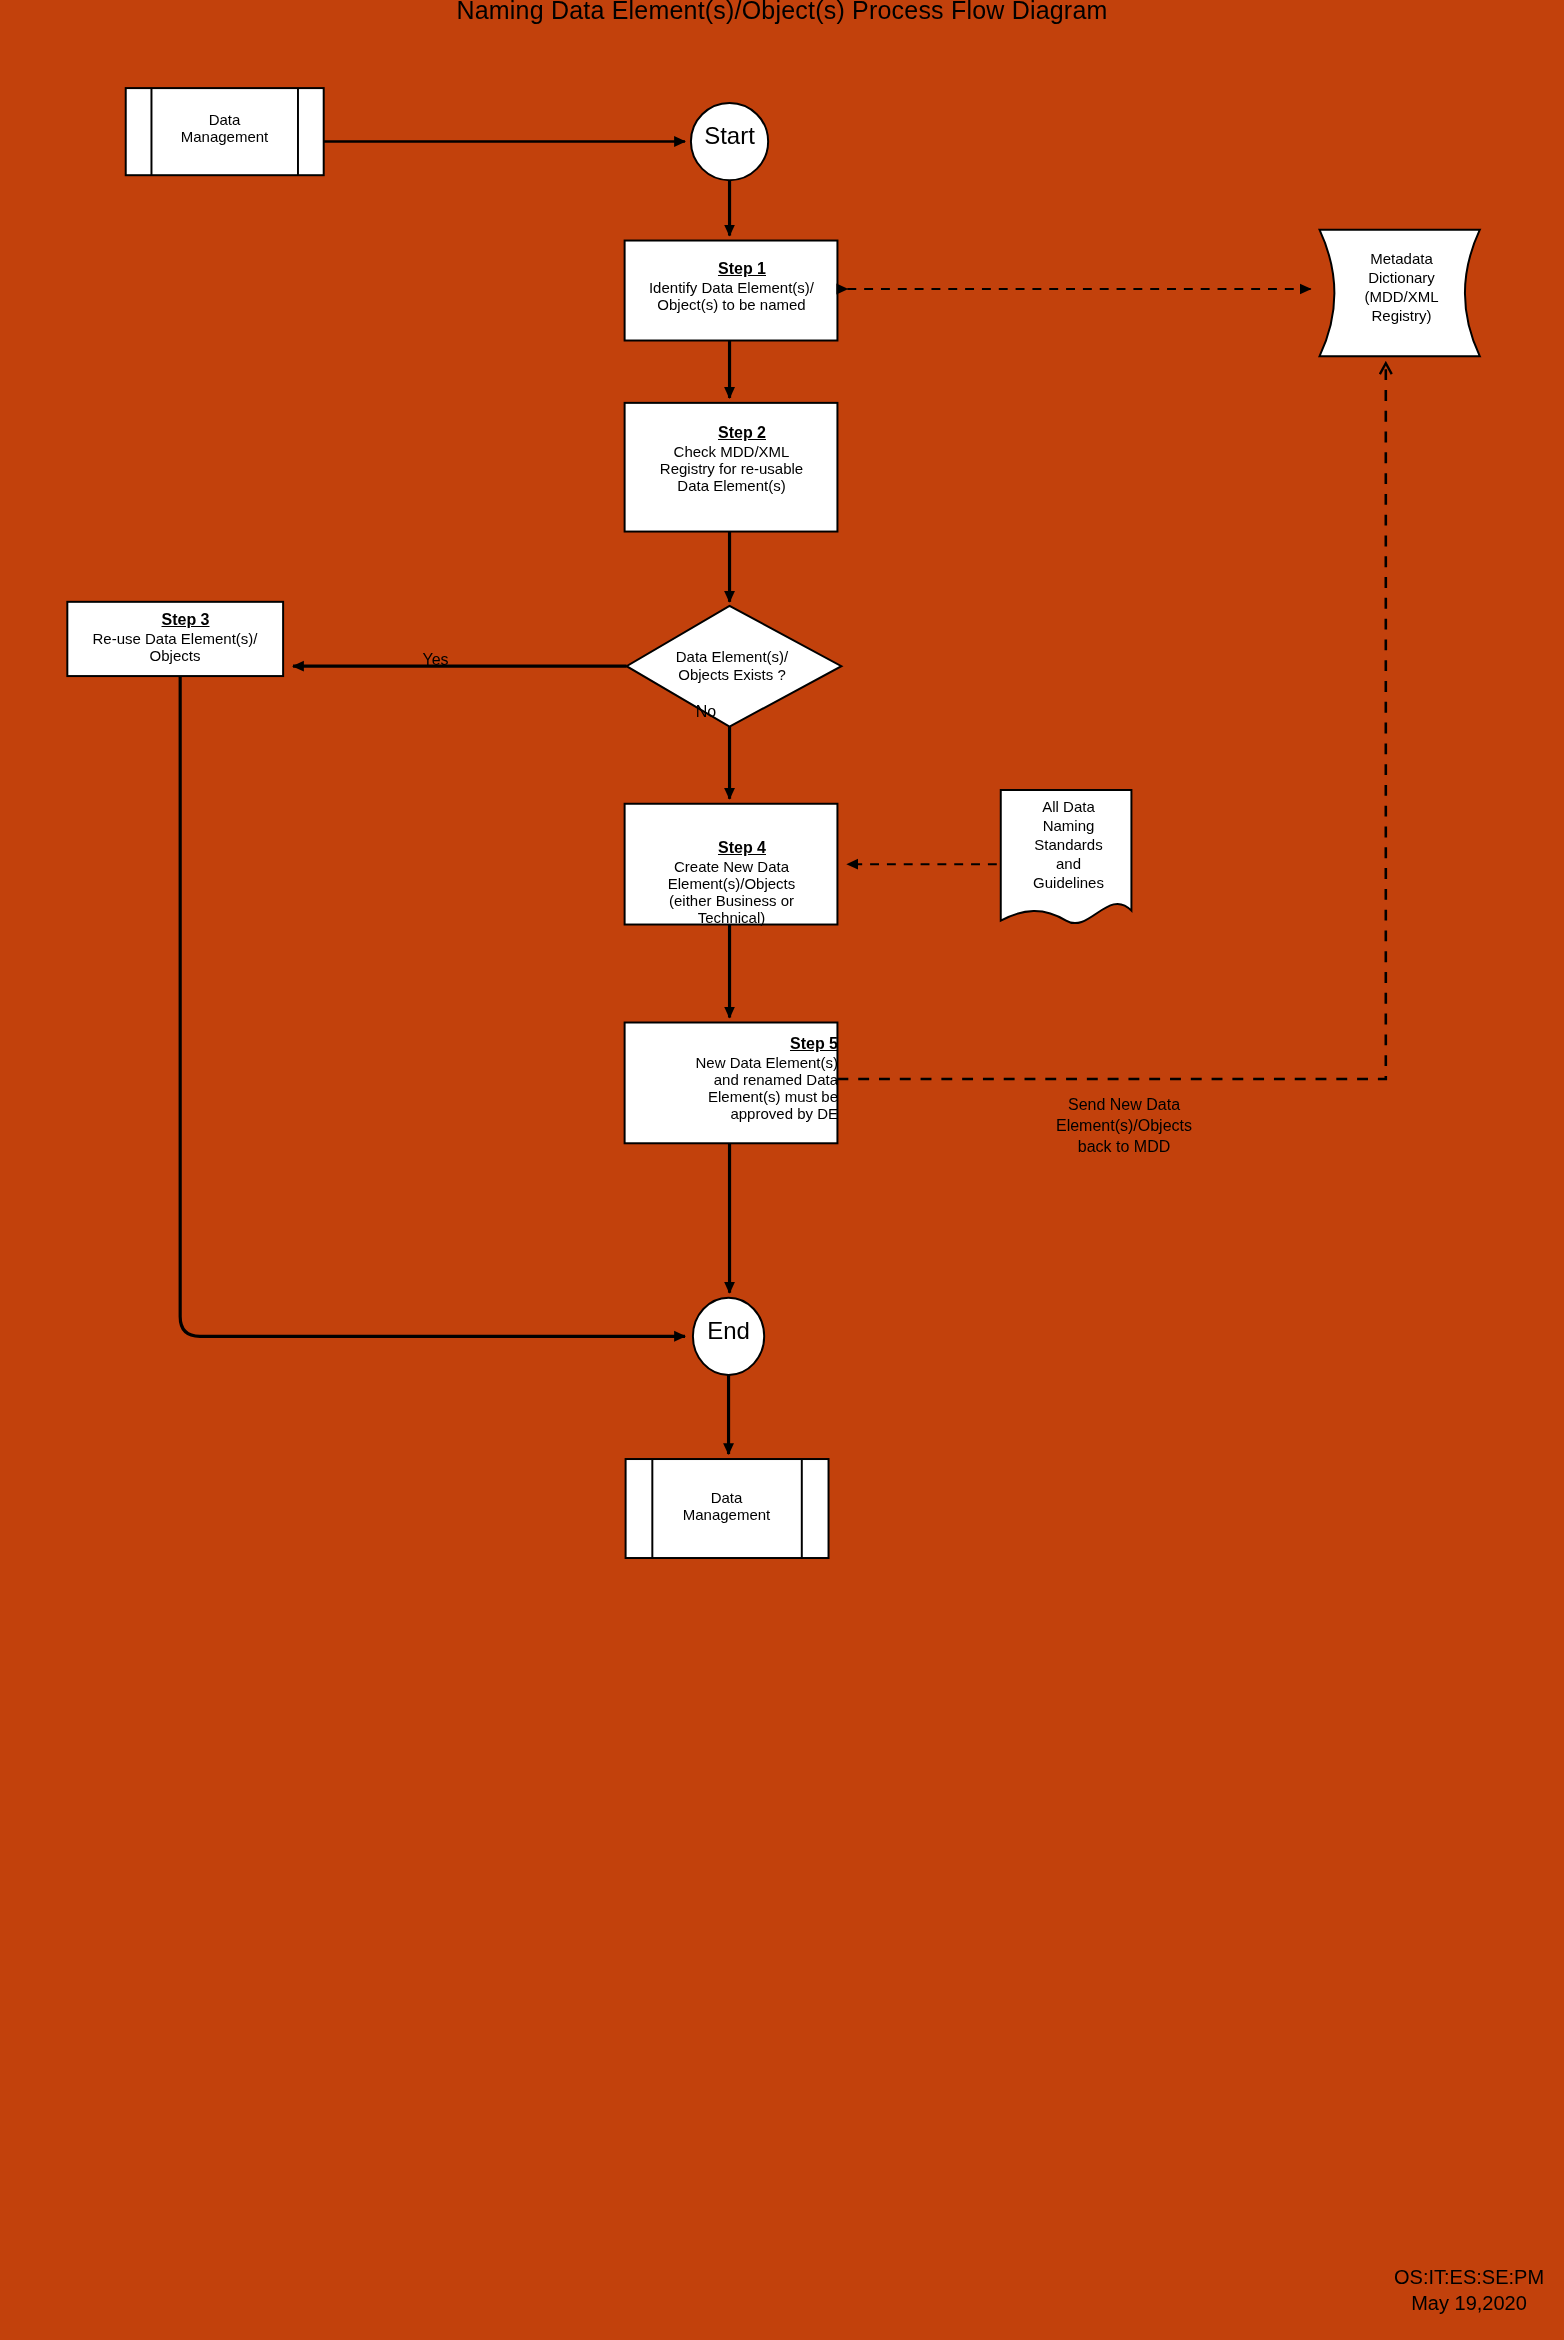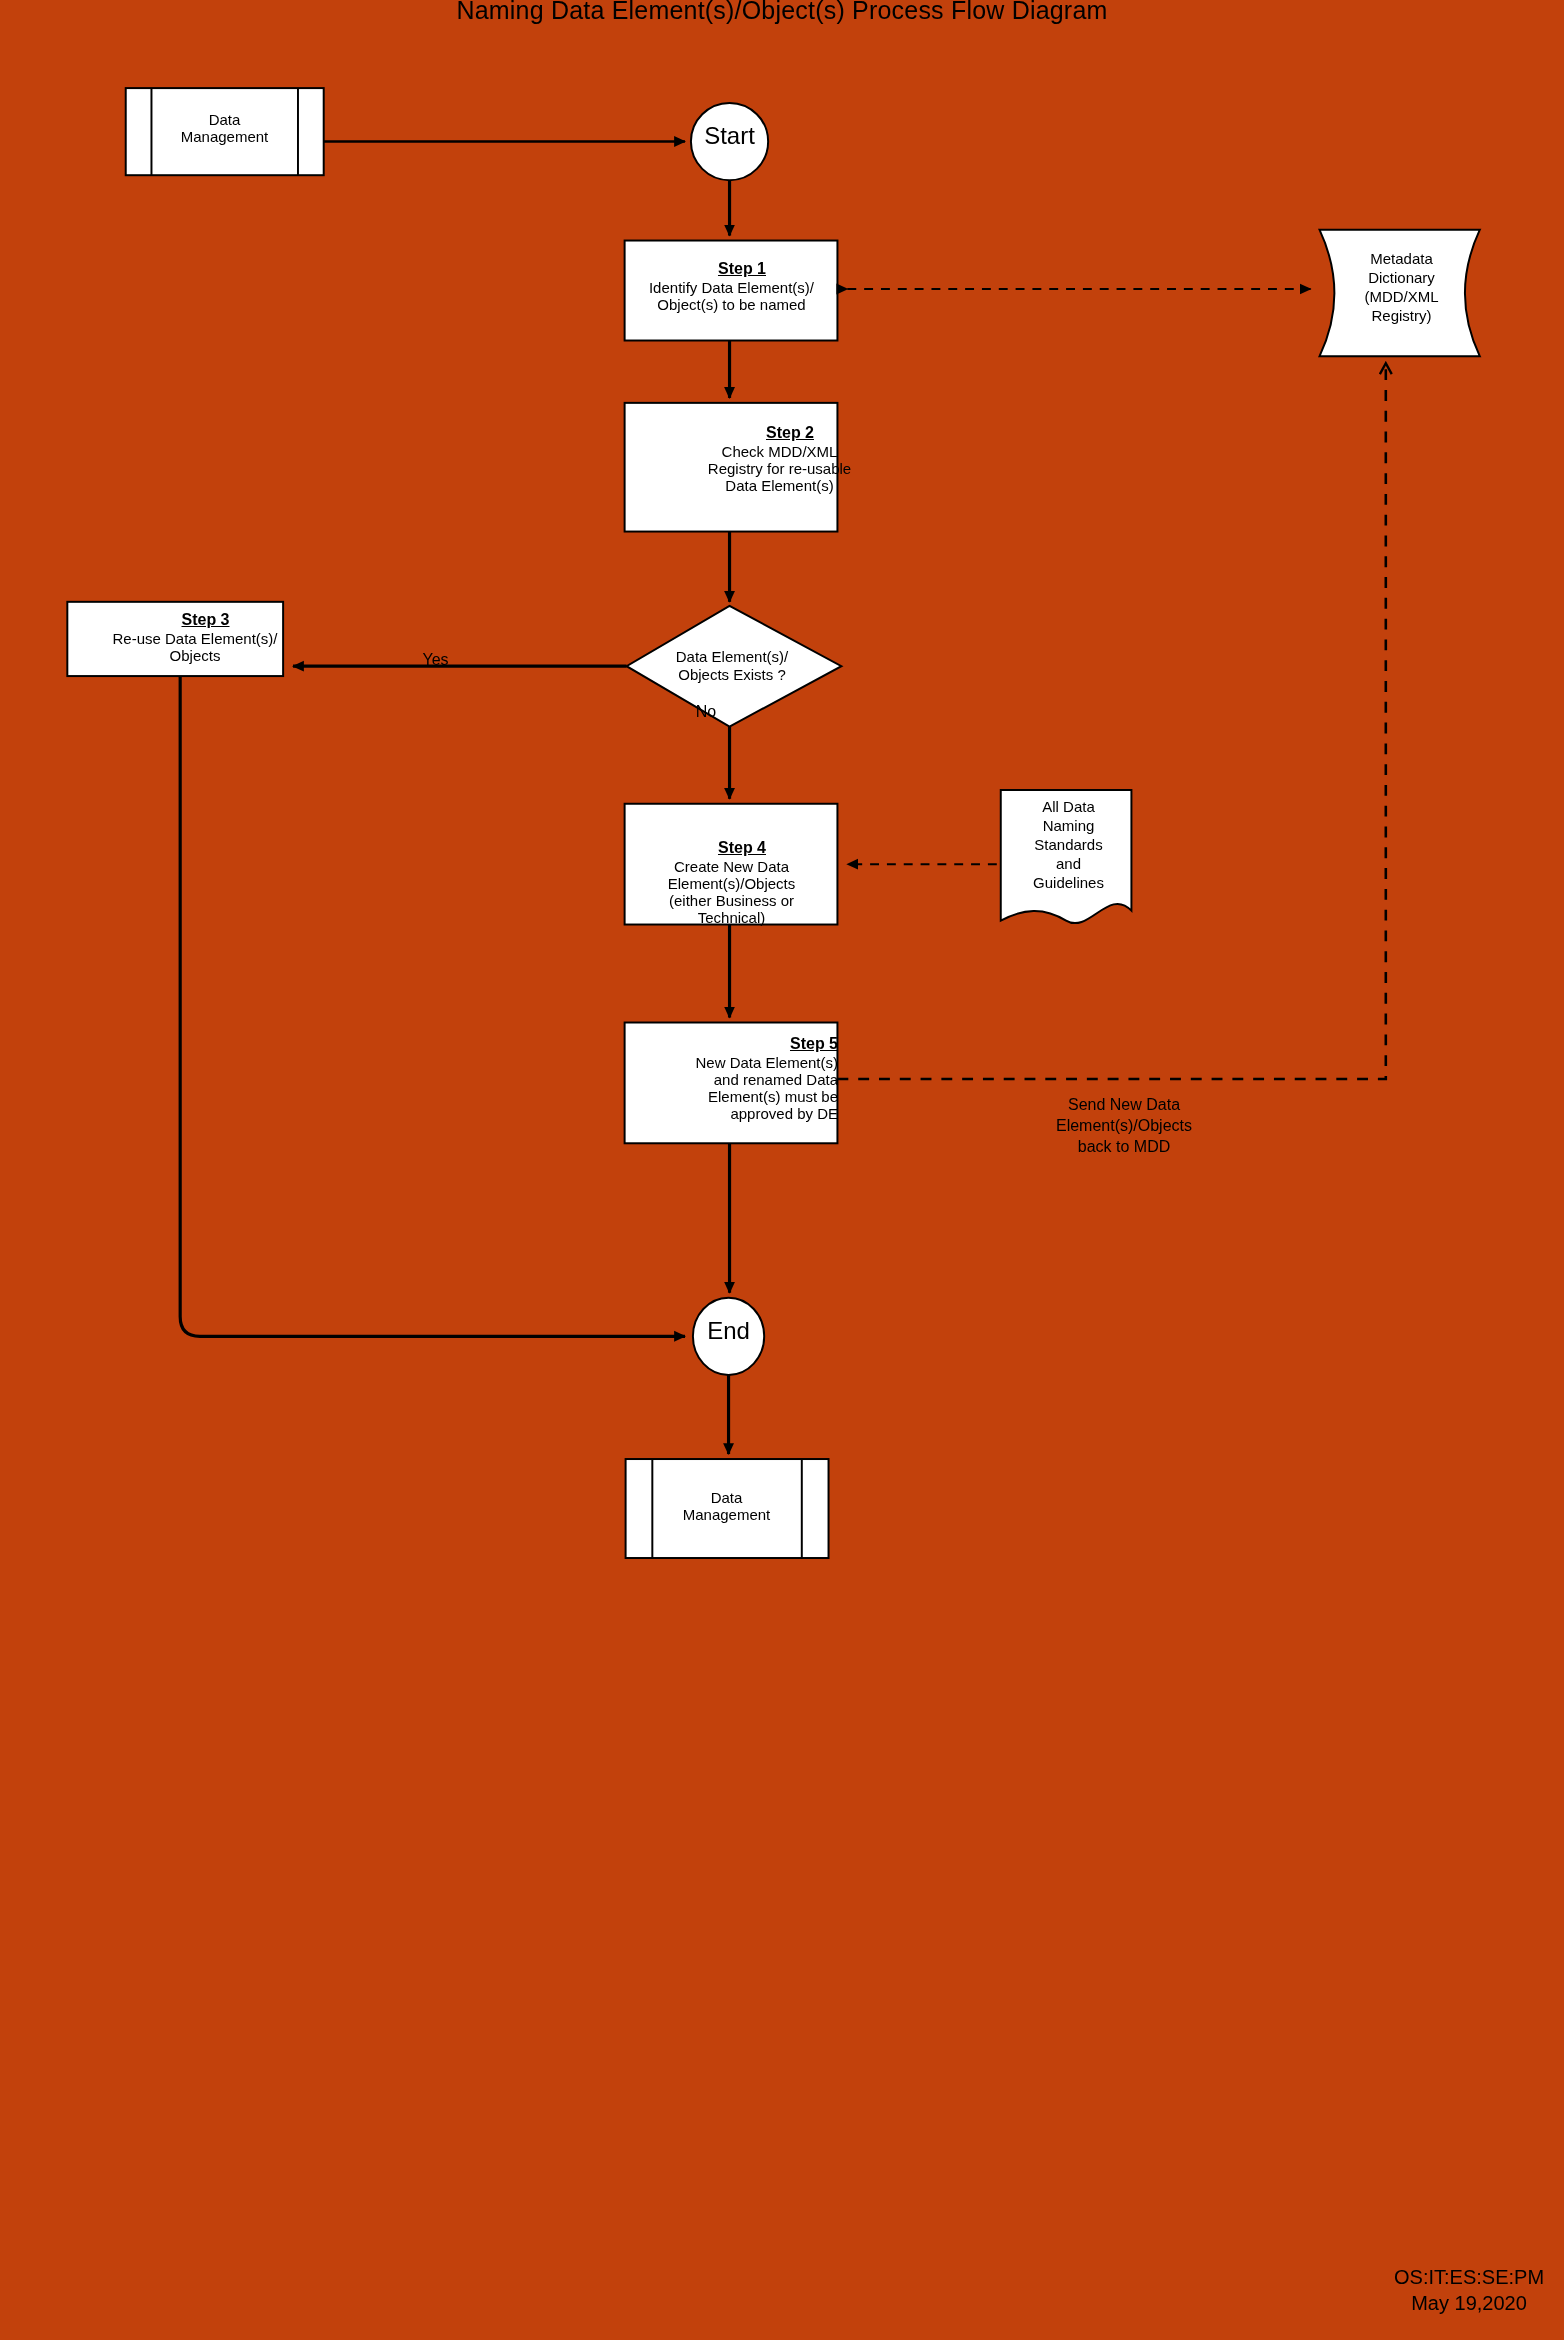--- a/index.html
+++ b/index.html
@@ -188,7 +188,7 @@
     <span>Object(s)  to be named</span>
   </div>
 
-  <div class="node-text" style="left:625px; top:423px; width:213px;margin-left:48px;">
+  <div class="node-text" style="left:625px; top:423px; width:213px;">
     <span class="hdr">Step 2</span>
     <span>Check MDD/XML</span><br>
     <span>Registry for re-usable</span><br>

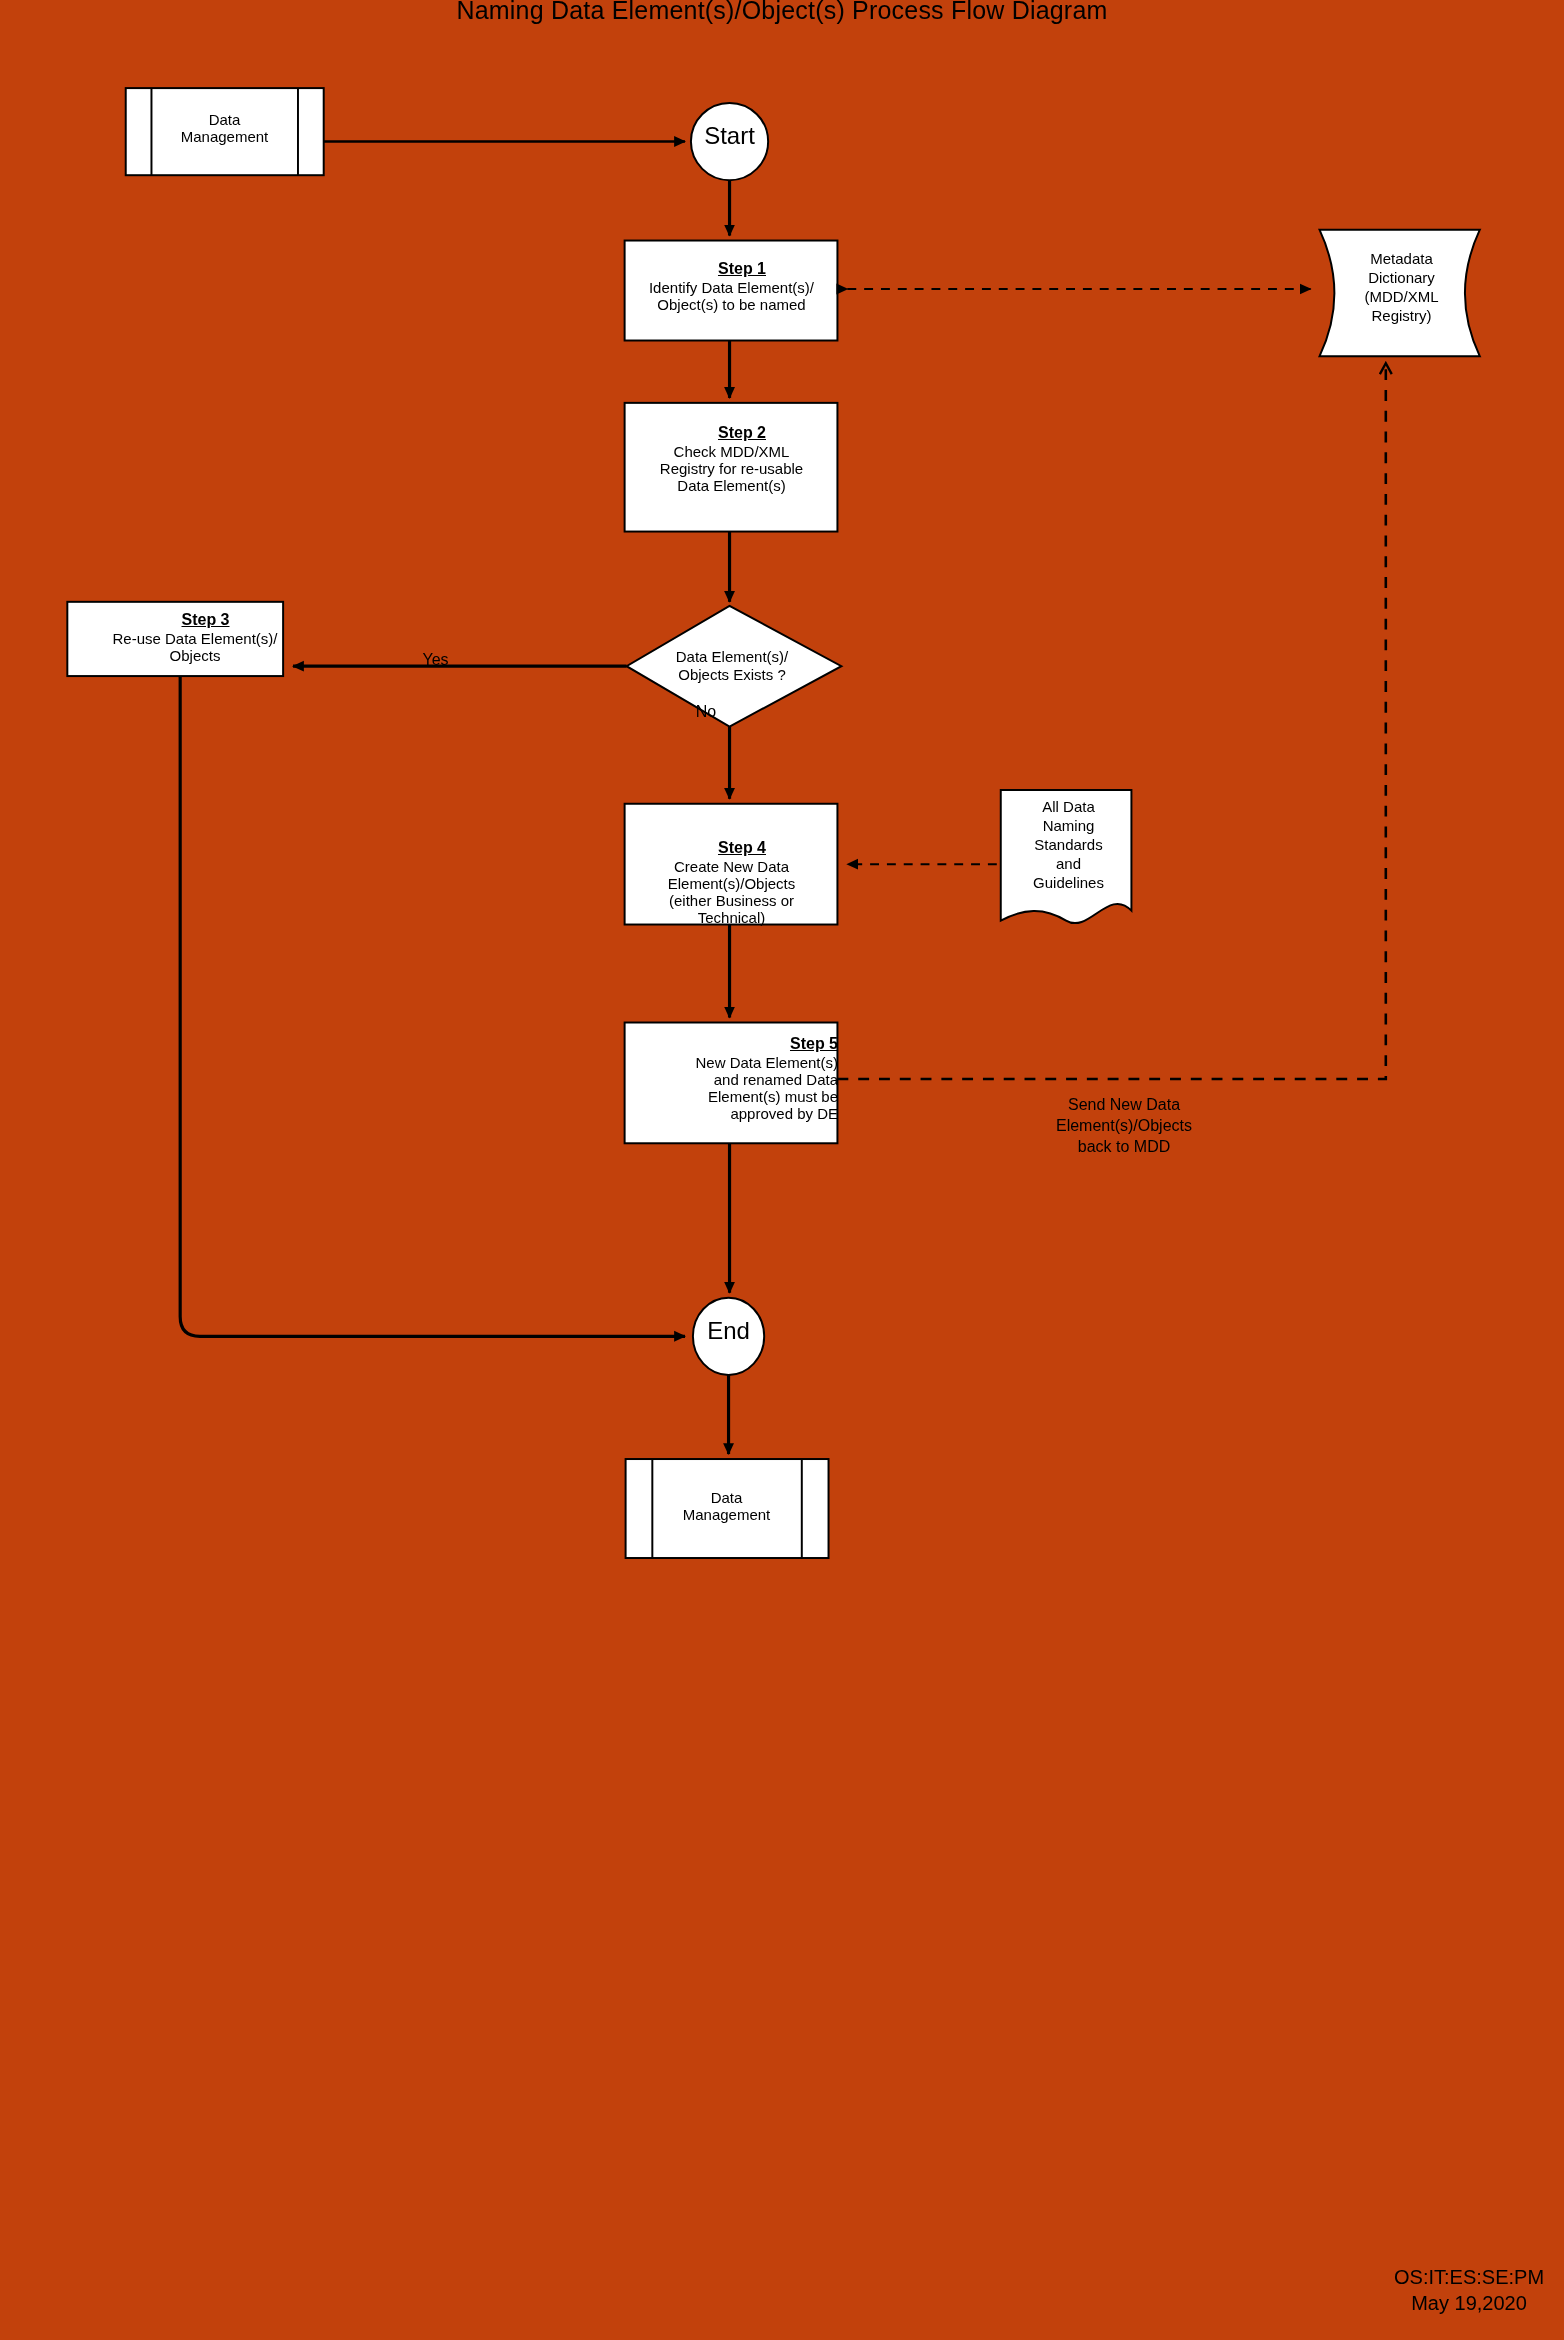--- a/index.html
+++ b/index.html
@@ -200,7 +200,7 @@
     <span>Objects  Exists ?</span>
   </div>
 
-  <div class="node-text" style="left:67px; top:610px; width:216px;margin-left:20px;">
+  <div class="node-text" style="left:67px; top:610px; width:216px;">
     <span class="hdr">Step 3</span>
     <span>Re-use Data Element(s)/</span><br>
     <span>Objects</span>

